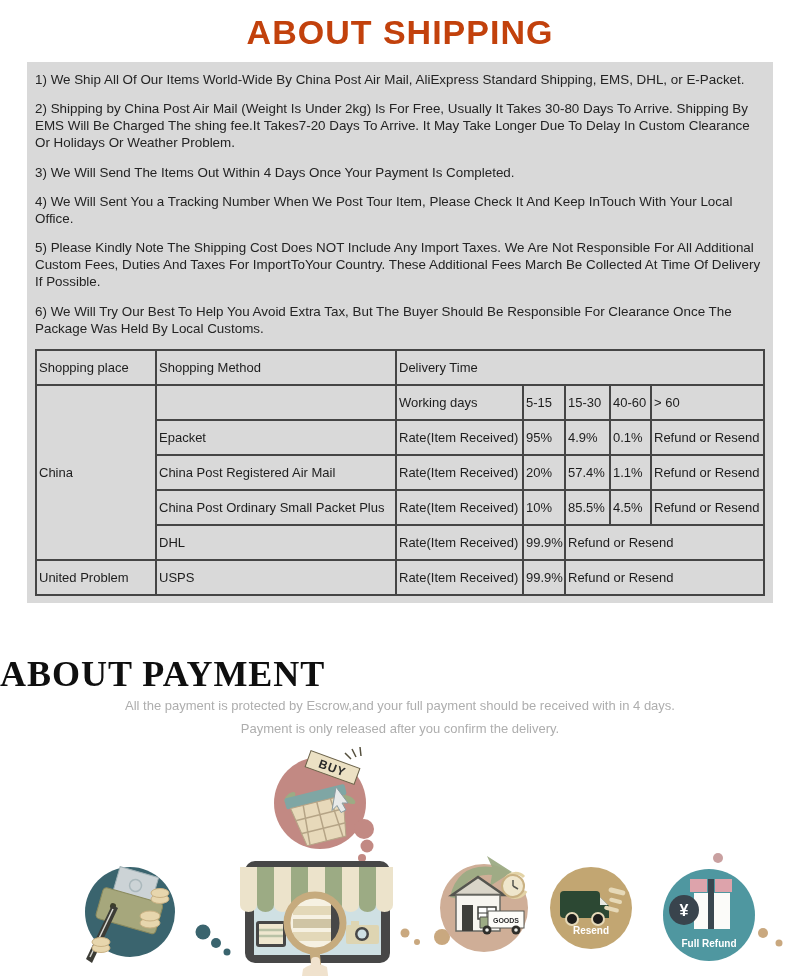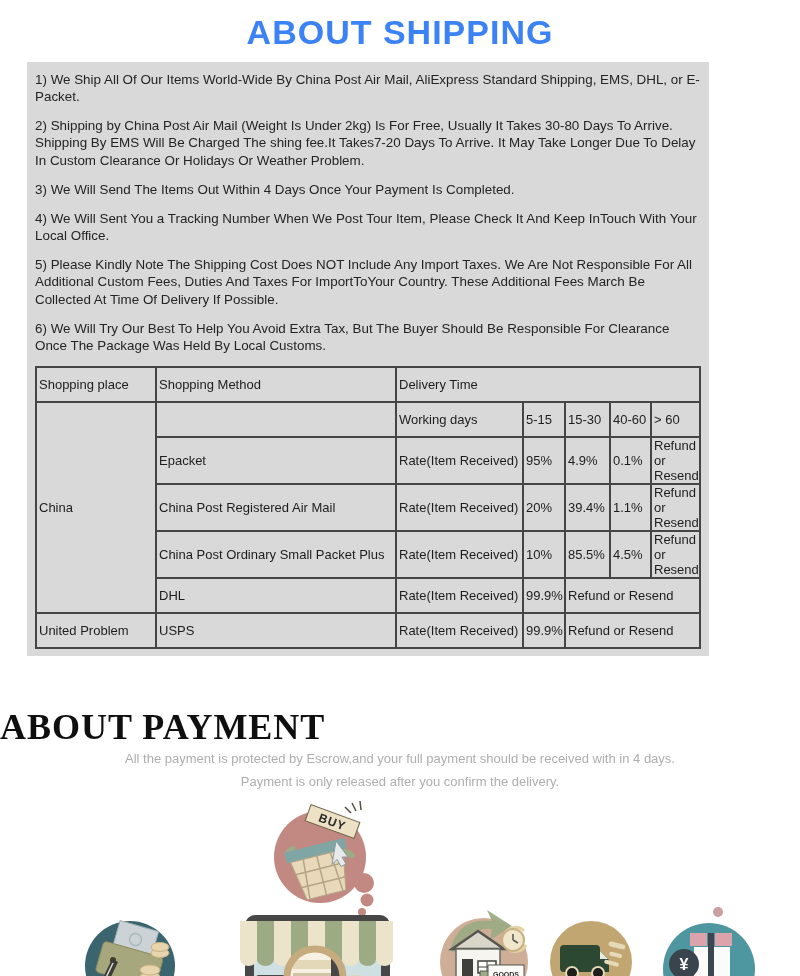--- a/index.html
+++ b/index.html
@@ -7,7 +7,7 @@
   .page { position:relative; width:800px; height:976px; background:#fff; }
 
   .shipping-title { margin:0; padding-top:13px; text-align:center; font-size:34px;
-    font-weight:700; letter-spacing:1px; color:#3b82f6; }
+    font-weight:700; letter-spacing:1px; color:#c2410c; }
 
   .panel { margin:10px 0 0 27px; width:682px; box-sizing:border-box;
     background:#d9d9d9; padding:9px 8px 4px 8px; color:#242424; }

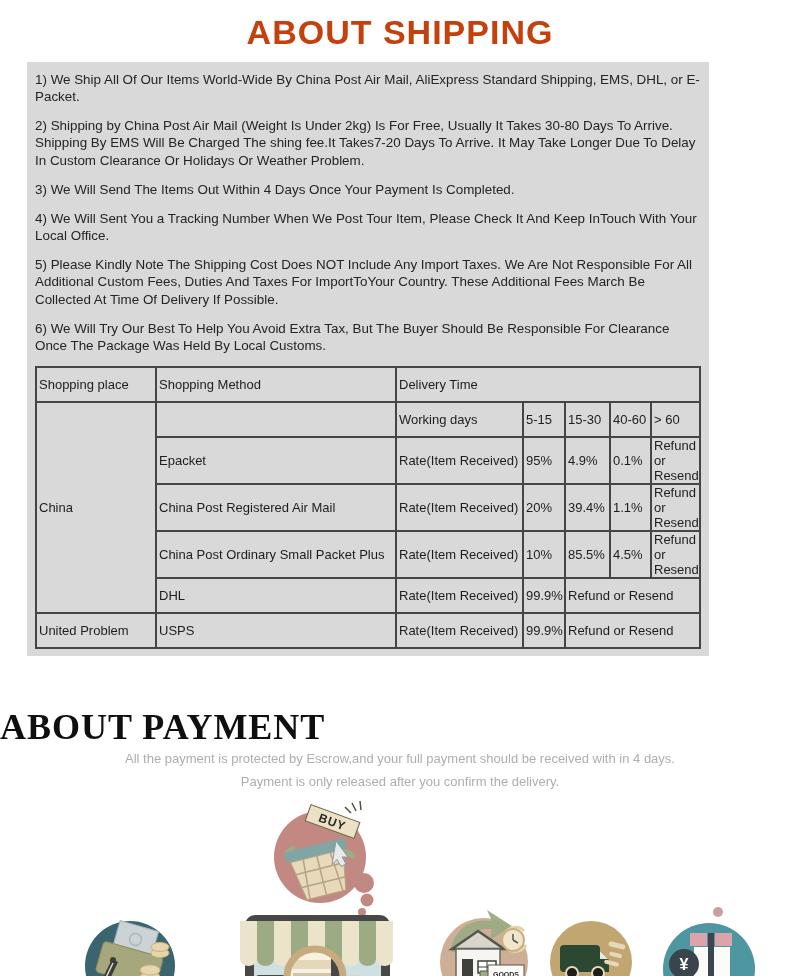--- a/index.html
+++ b/index.html
@@ -9,7 +9,7 @@
   .shipping-title { margin:0; padding-top:13px; text-align:center; font-size:34px;
     font-weight:700; letter-spacing:1px; color:#c2410c; }
 
-  .panel { margin:10px 0 0 27px; width:682px; box-sizing:border-box;
+  .panel { margin:10px 0 0 27px; width:746px; box-sizing:border-box;
     background:#d9d9d9; padding:9px 8px 4px 8px; color:#242424; }
   .panel p { margin:0 0 12px 0; font-size:13.4px; line-height:1.28; }
 

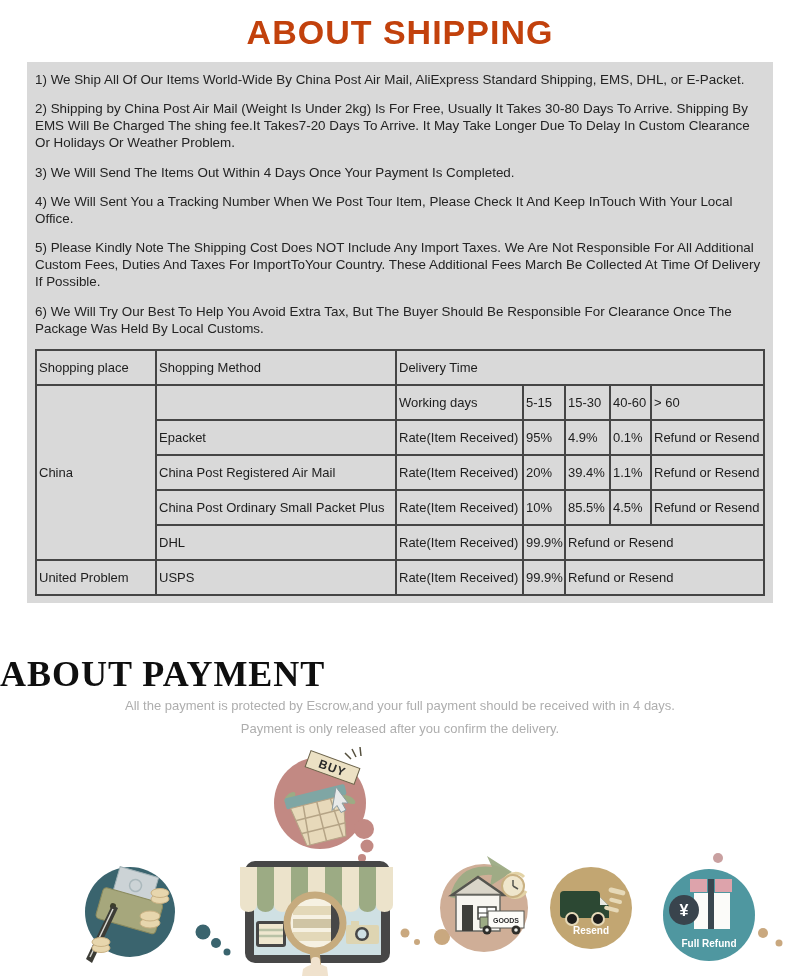--- a/index.html
+++ b/index.html
@@ -80,7 +80,7 @@
         <td>China Post Registered Air Mail</td>
         <td>Rate(Item Received)</td>
         <td>20%</td>
-        <td>39.4%</td>
+        <td>57.4%</td>
         <td>1.1%</td>
         <td>Refund or Resend</td>
       </tr>

